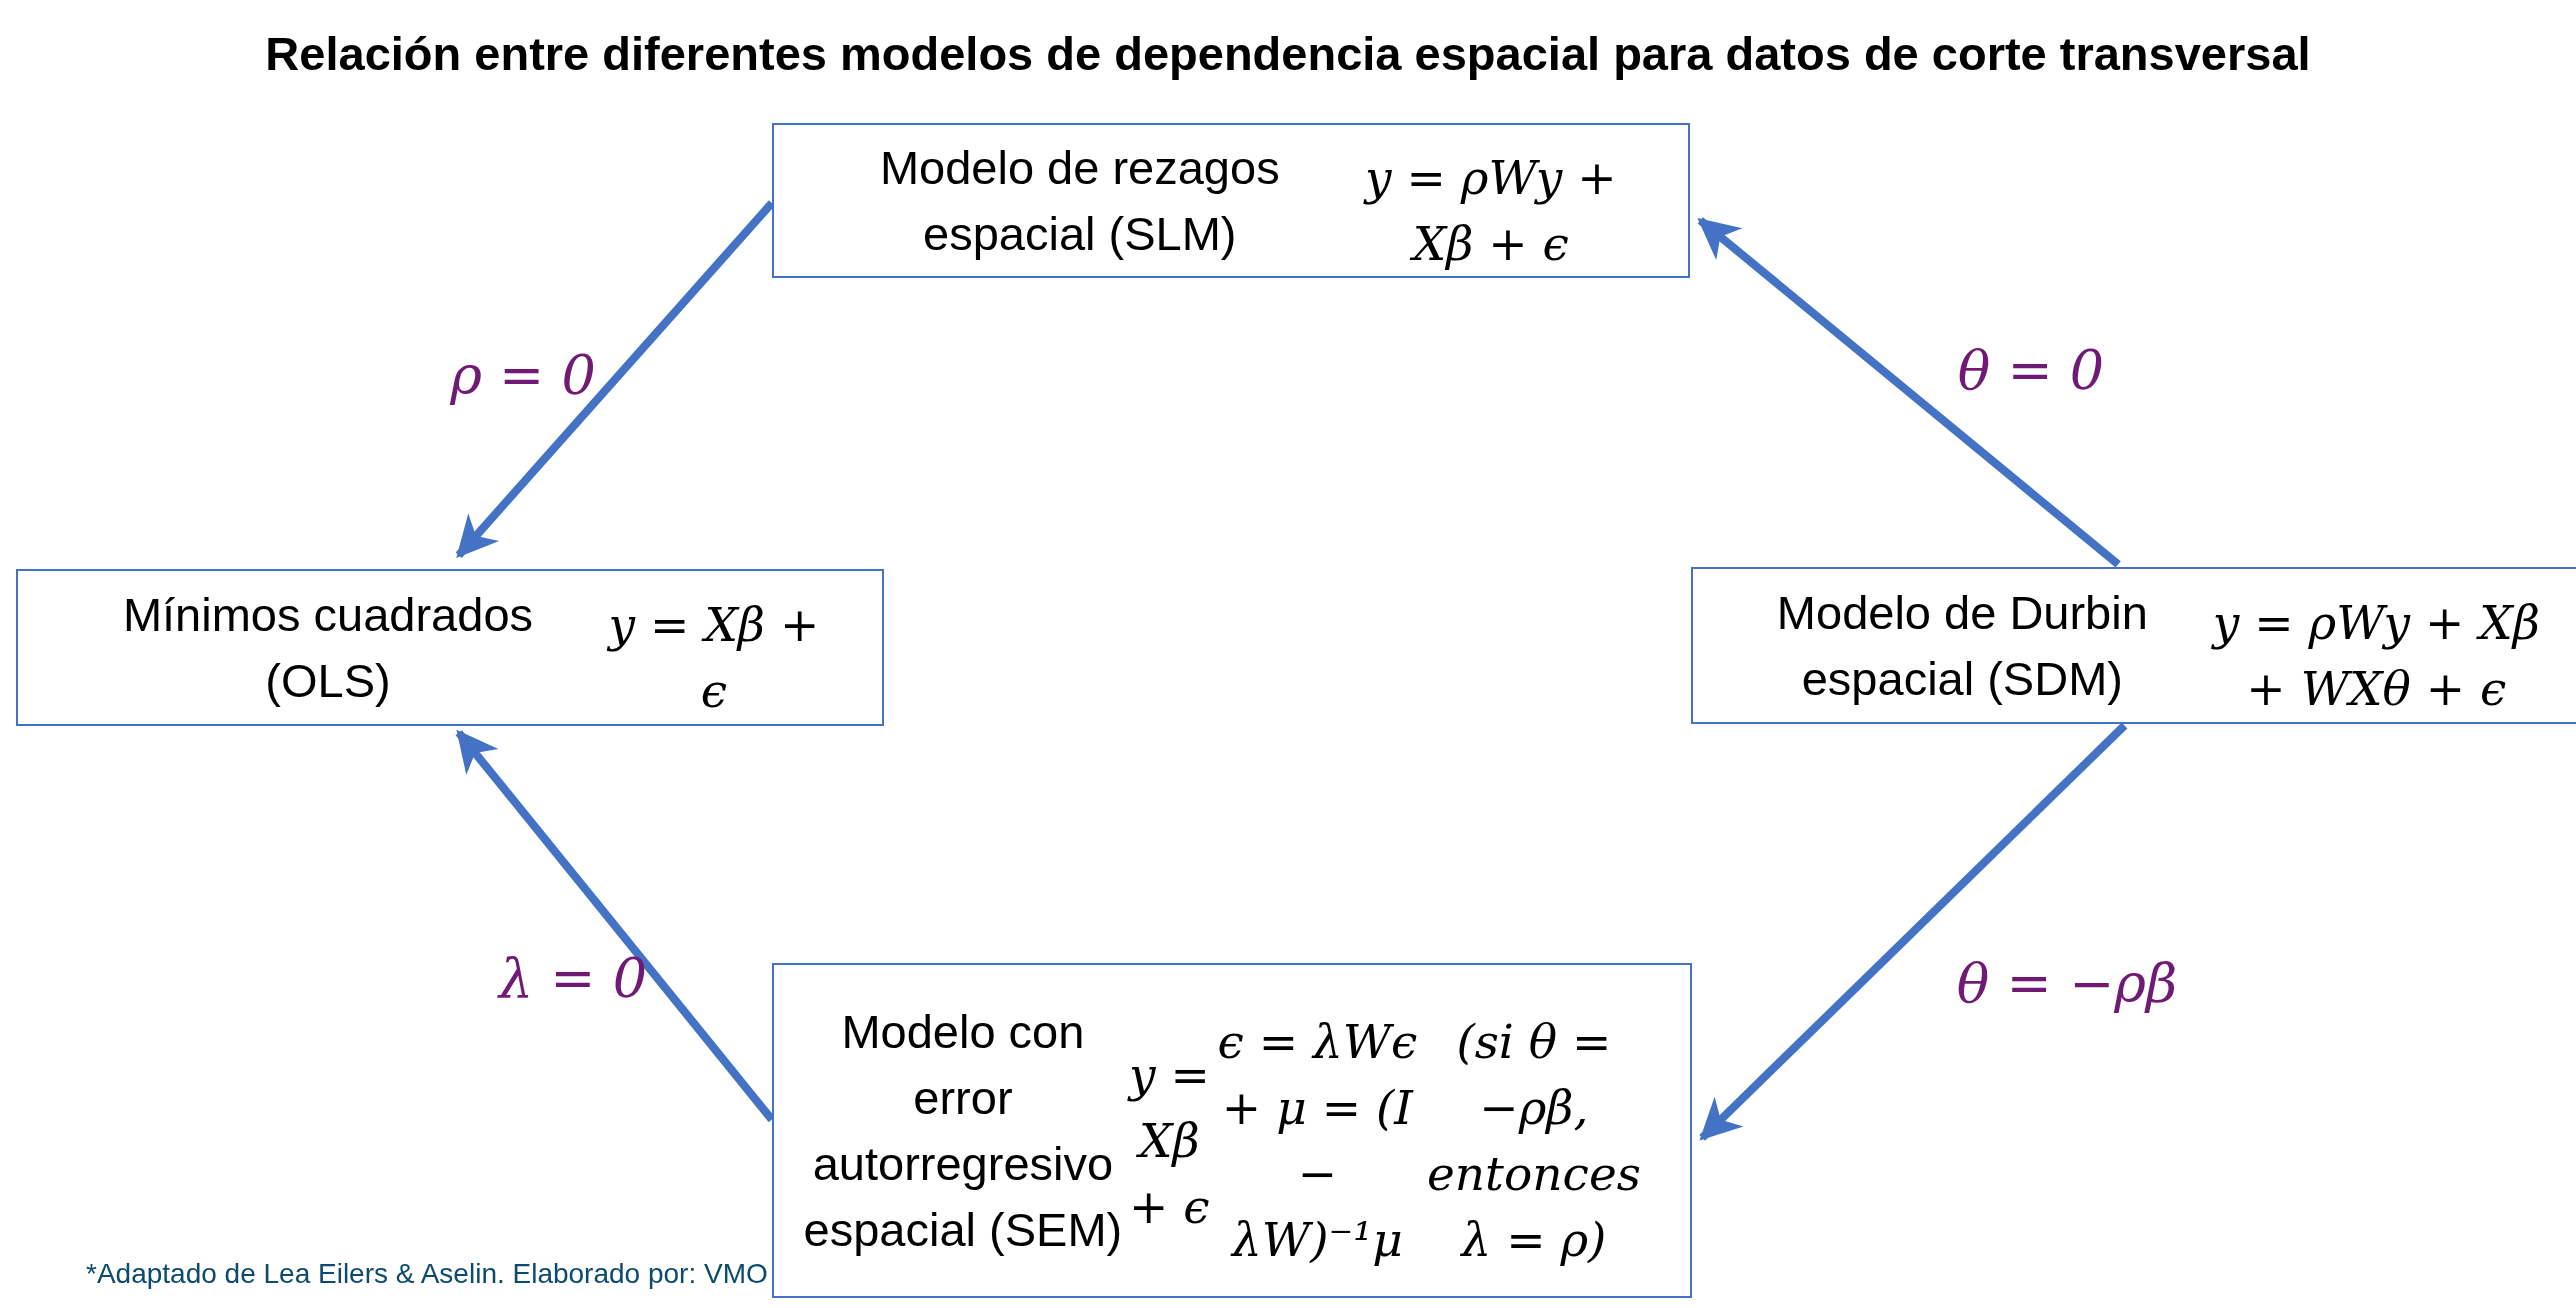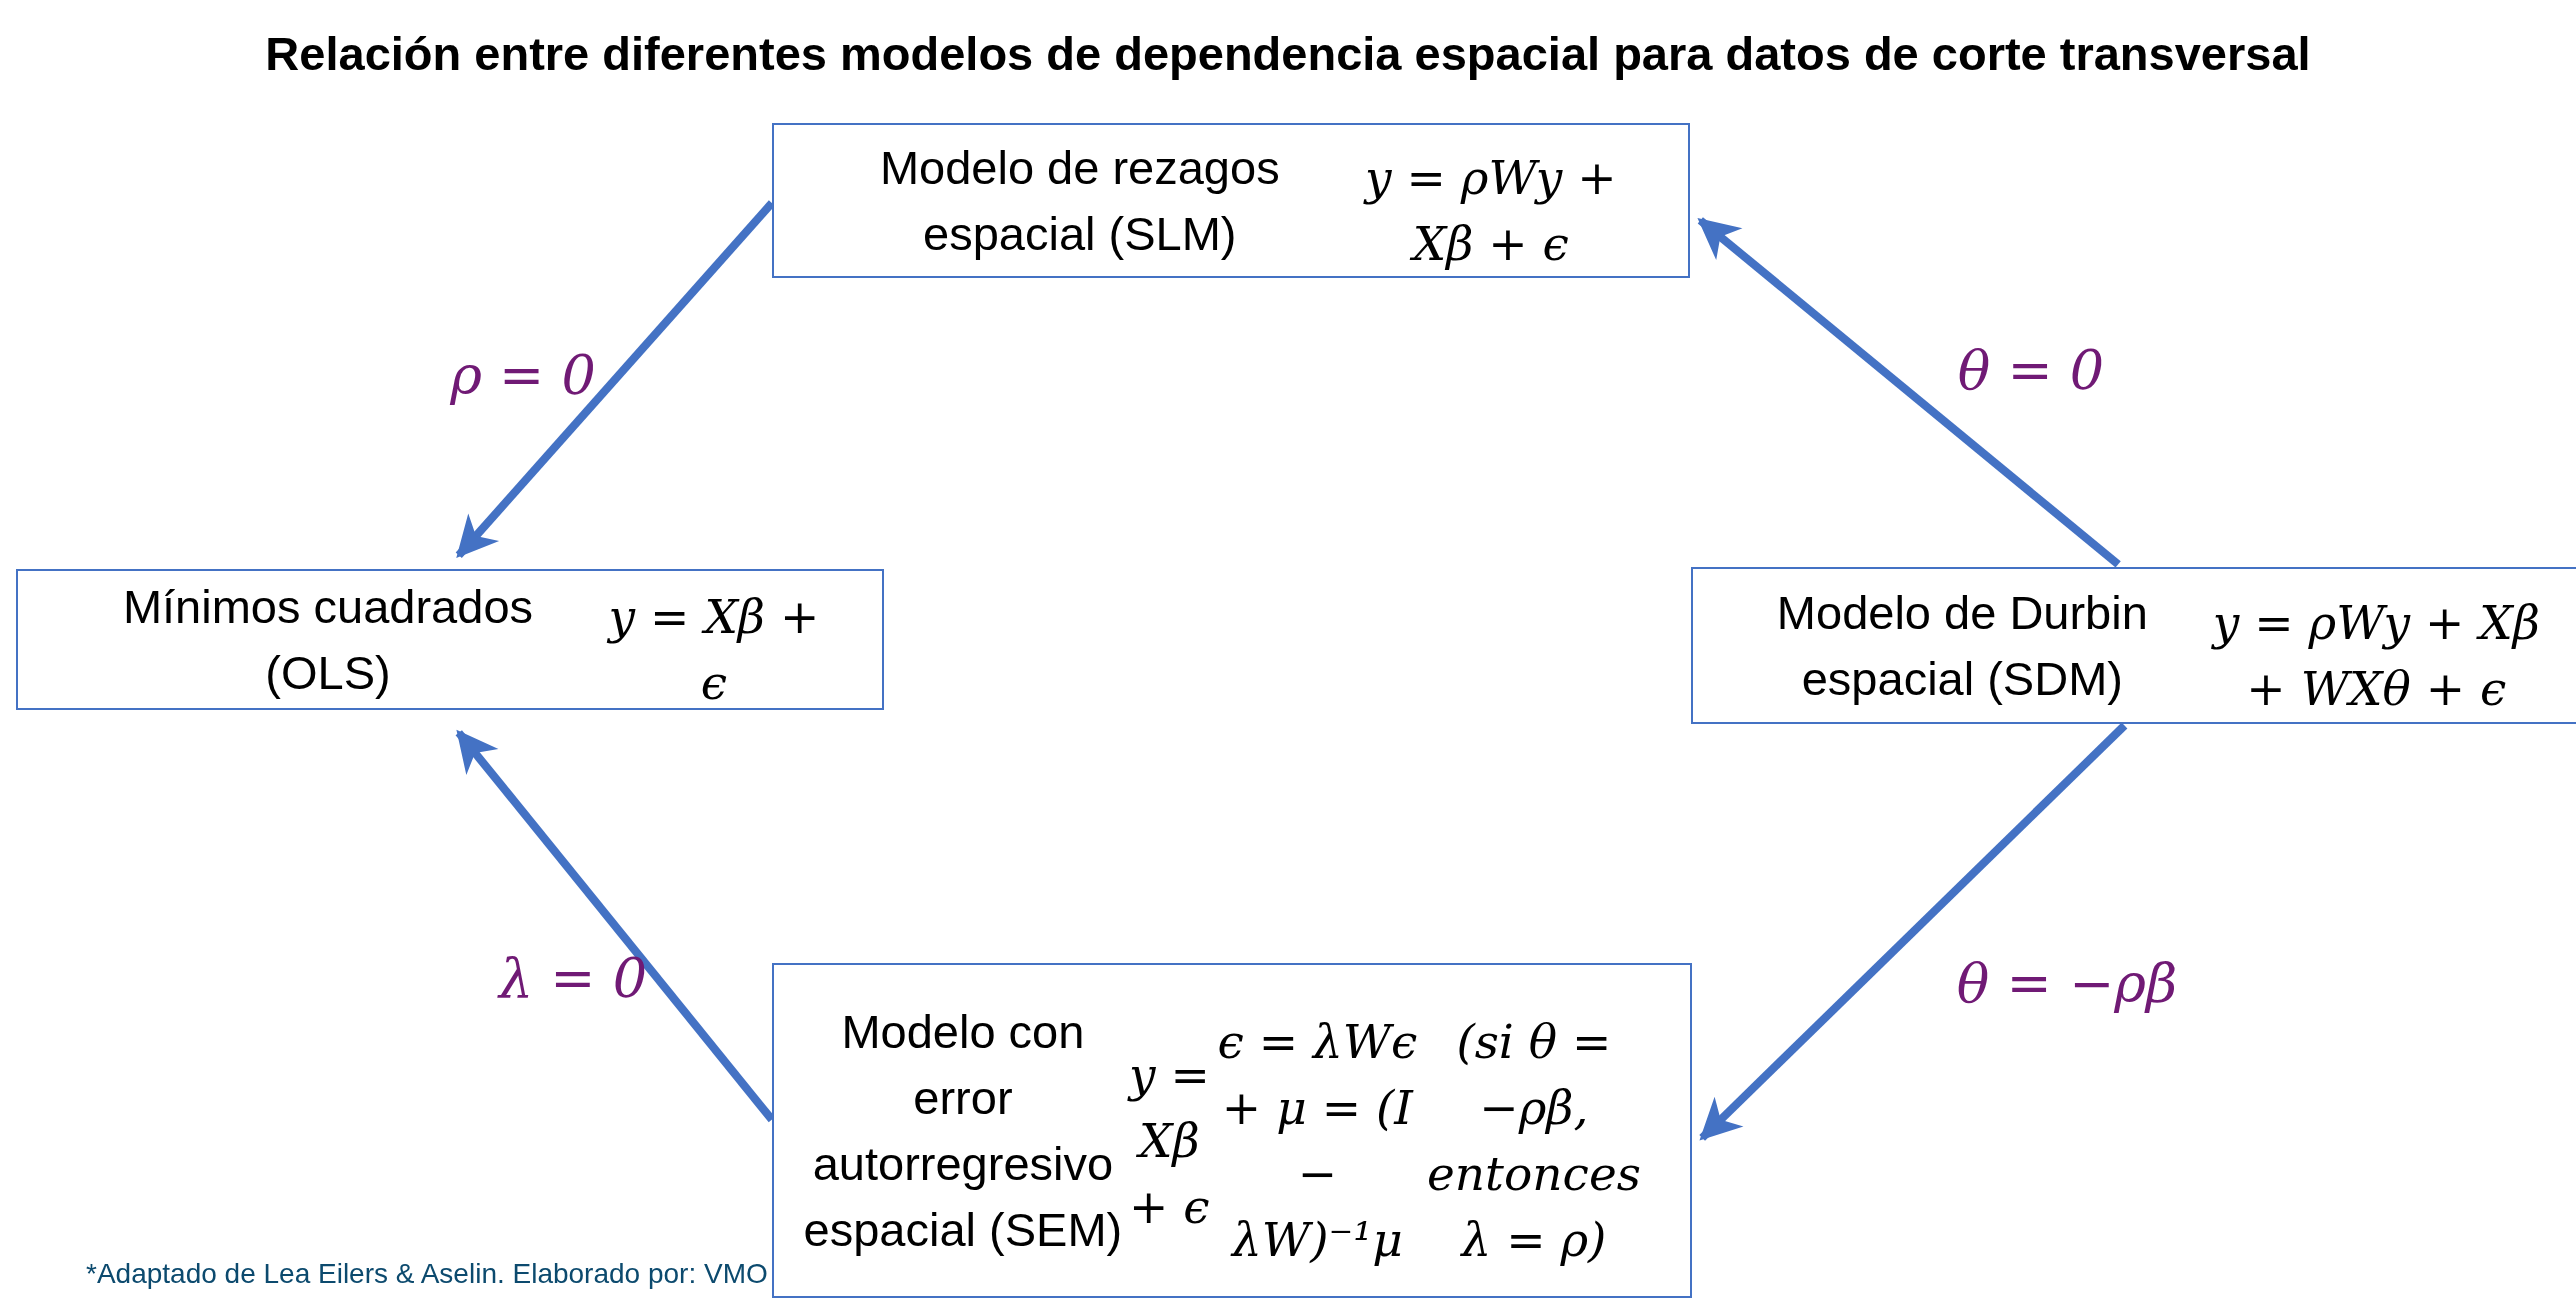--- a/index.html
+++ b/index.html
@@ -57,7 +57,7 @@
     margin-top: 20px;
   }
   .node-slm { left: 772px; top: 123px;  width: 918px; height: 155px; }
-  .node-ols { left: 15.5px;  top: 569px;  width: 868px;  height: 141px; }
+  .node-ols { left: 15.5px;  top: 569px;  width: 868px;  height: 157px; }
   .node-sdm { left: 1691px; top: 567px; width: 924px;  height: 157px; }
   .node-sem { left: 772px; top: 963px; width: 920px; height: 335px; padding-left: 24px; }
   .edge-label {

